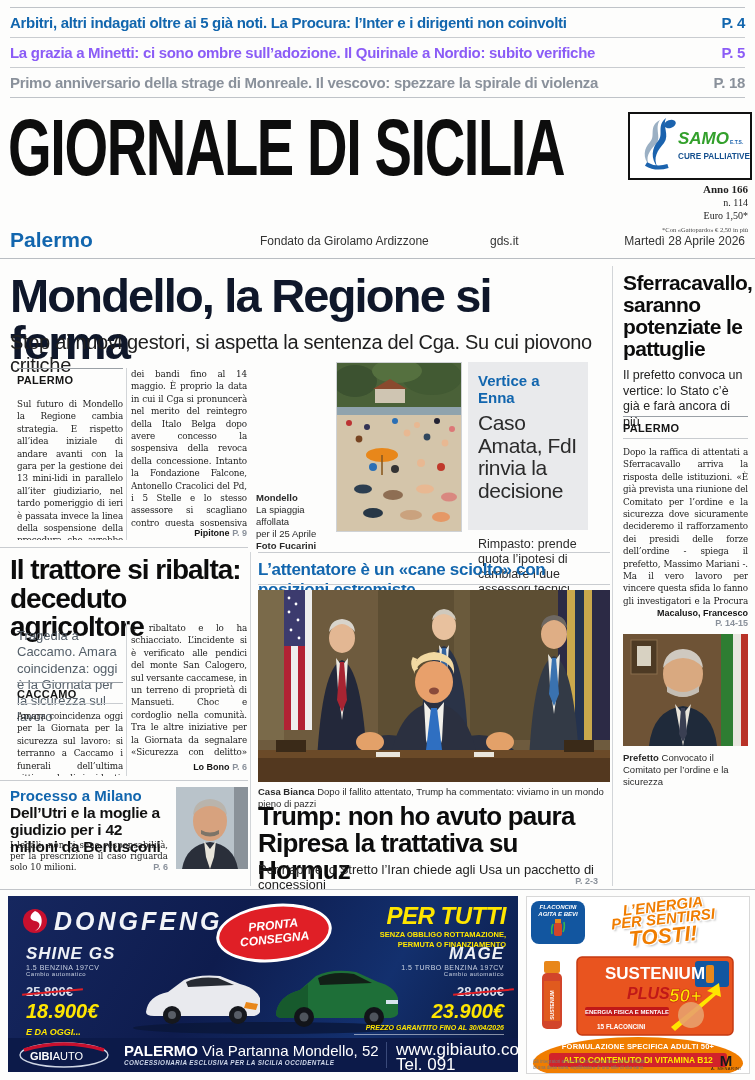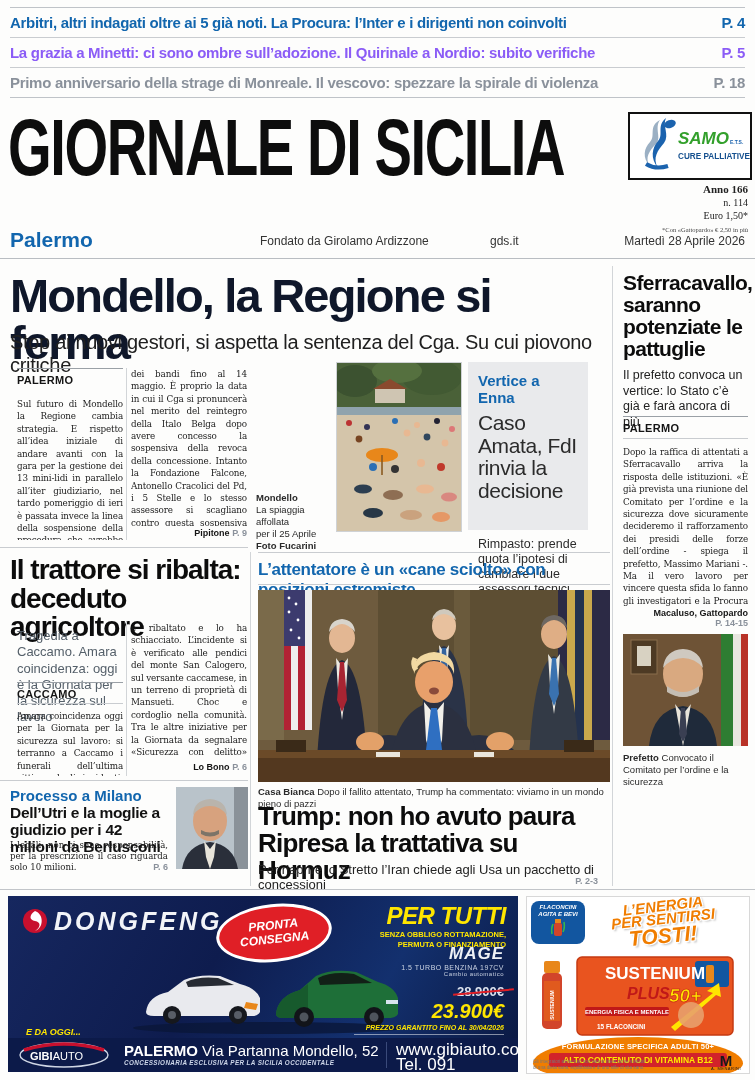--- a/index.html
+++ b/index.html
@@ -213,7 +213,7 @@
   <div class="abs rule" style="left:623px;width:125px;top:438px;"></div>
   <div class="abs serif" style="left:623px;top:446px;width:125px;height:160px;overflow:hidden;">Dopo la raffica di attentati a Sferracavallo arriva la risposta delle istituzioni. «È già prevista una riunione del Comitato per l’ordine e la sicurezza dove sicuramente decideremo il rafforzamento dei presidi delle forze dell’ordine - spiega il prefetto, Massimo Mariani -. Ma il vero lavoro per vincere questa sfida lo fanno gli investigatori e la Procura che, sono sicuro, daranno in tempo utile le risposte giuste a questi atti criminali. La prevenzione è importante, ma è decisivo individuare i responsabili». Il Comune ha già predisposto il potenziamento delle pattuglie della polizia municipale.</div>
   <div class="abs byline" style="left:623px;top:608px;width:125px;">
-    <span>Macaluso, Gattopardo</span><br>
+    <span>Macaluso, Francesco</span><br>
     <span class="pg">P. 14-15</span>
   </div>
 

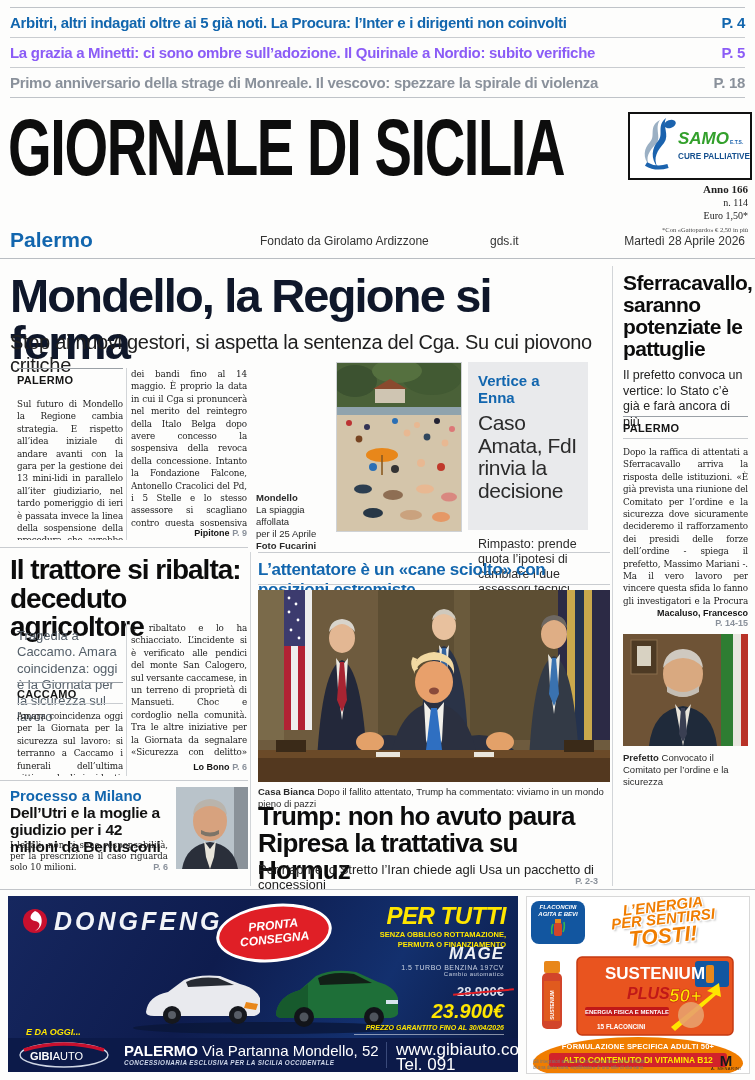--- a/index.html
+++ b/index.html
@@ -383,6 +383,13 @@
       <span>PERMUTA O FINANZIAMENTO</span>
     </div>
 
+    <div class="abs" style="left:18px;top:48px;">
+      <div class="df-model">SHINE GS</div>
+      <div class="df-spec">1.5 BENZINA 197CV</div>
+      <div class="df-spec" style="font-size:6px;">Cambio automatico</div>
+      <div style="margin-top:5px;"><span class="df-old">25.800€</span></div>
+      <div class="df-new yellow">18.900€</div>
+    </div>
 
     <div class="abs" style="right:14px;top:48px;text-align:right;">
       <div class="df-model">MAGE</div>

